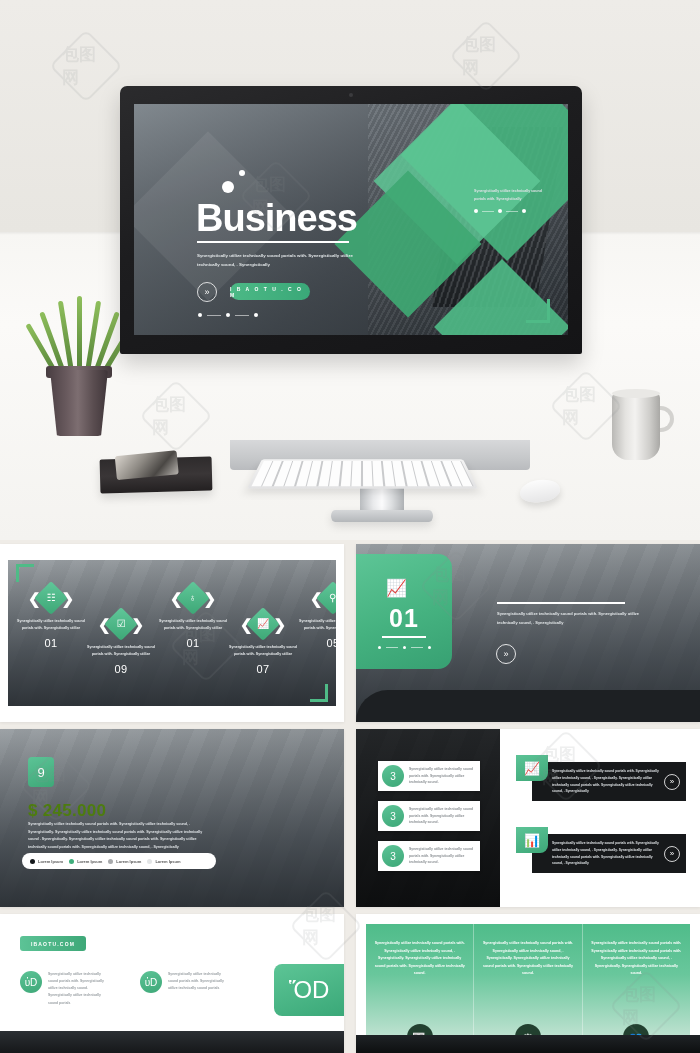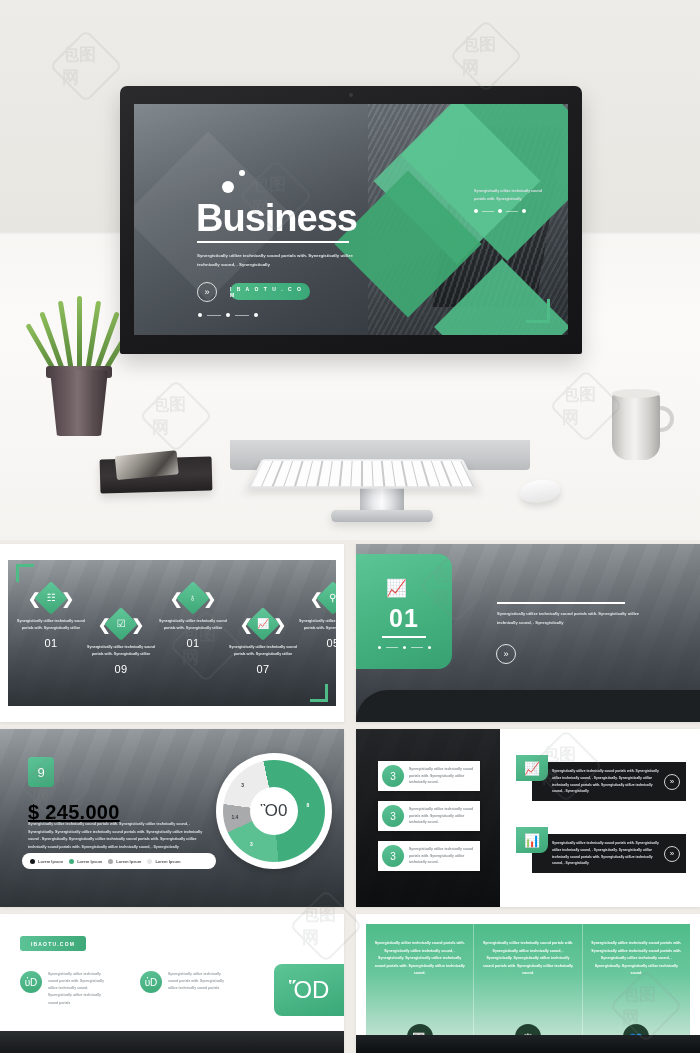--- a/index.html
+++ b/index.html
@@ -282,7 +282,7 @@
     border-radius:4px; display:flex; align-items:center; justify-content:center;
     color:#fff; font-size:13px;
   }
-  .money { position:absolute; left:28px; top:72px; color:#000000; font-size:20px; font-weight:bold; letter-spacing:.3px;text-decoration:underline; }
+  .money { position:absolute; left:28px; top:72px; color:#4d7c0f; font-size:17px; font-weight:bold; letter-spacing:.3px; }
   .money-txt { position:absolute; left:28px; top:92px; width:178px; font-size:3.6px; line-height:2.1; color:#dfe3e6; font-weight:bold; }
   .legend {
     position:absolute; left:22px; top:124px; width:194px; height:16px;

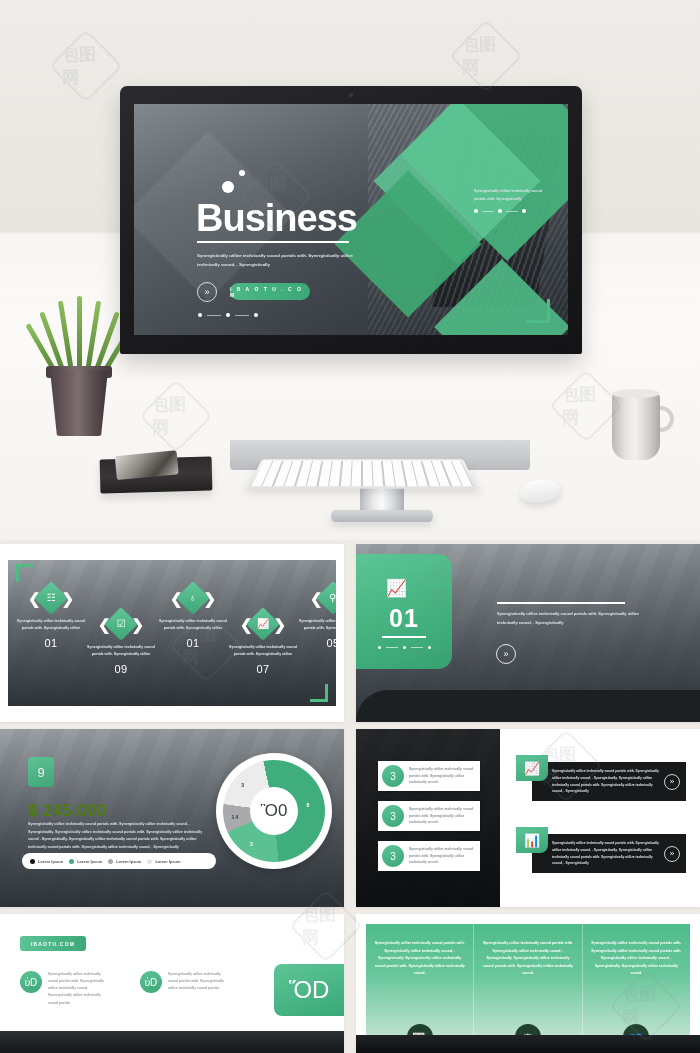--- a/index.html
+++ b/index.html
@@ -569,15 +569,6 @@
           </div>
         </div>
 
-        <div class="donut-wrap">
-          <div class="donut" id="donut" style="background: conic-gradient(from -12deg, rgb(63, 174, 124) 0deg, rgb(63, 174, 124) 187.01deg, rgb(91, 192, 146) 187.01deg, rgb(91, 192, 146) 257.14deg, rgb(168, 170, 172) 257.14deg, rgb(168, 170, 172) 289.87deg, rgb(236, 236, 236) 289.87deg, rgb(236, 236, 236) 360deg);">
-            <div class="hole">Ὃ0</div>
-            <div class="dlab" id="dl0" style="left: 83.5832px; top: 42.3875px; color: rgb(255, 255, 255);">8</div>
-            <div class="dlab" id="dl1" style="left: 26.9553px; top: 80.8831px; color: rgb(255, 255, 255);">3</div>
-            <div class="dlab" id="dl2" style="left: 8.41676px; top: 53.6125px; color: rgb(58, 62, 66);">1.4</div>
-            <div class="dlab" id="dl3" style="left: 18.1792px; top: 22.1156px; color: rgb(58, 62, 66);">3</div>
-          </div>
-        </div>
       </div>
 
       <div class="slide s-r3">

